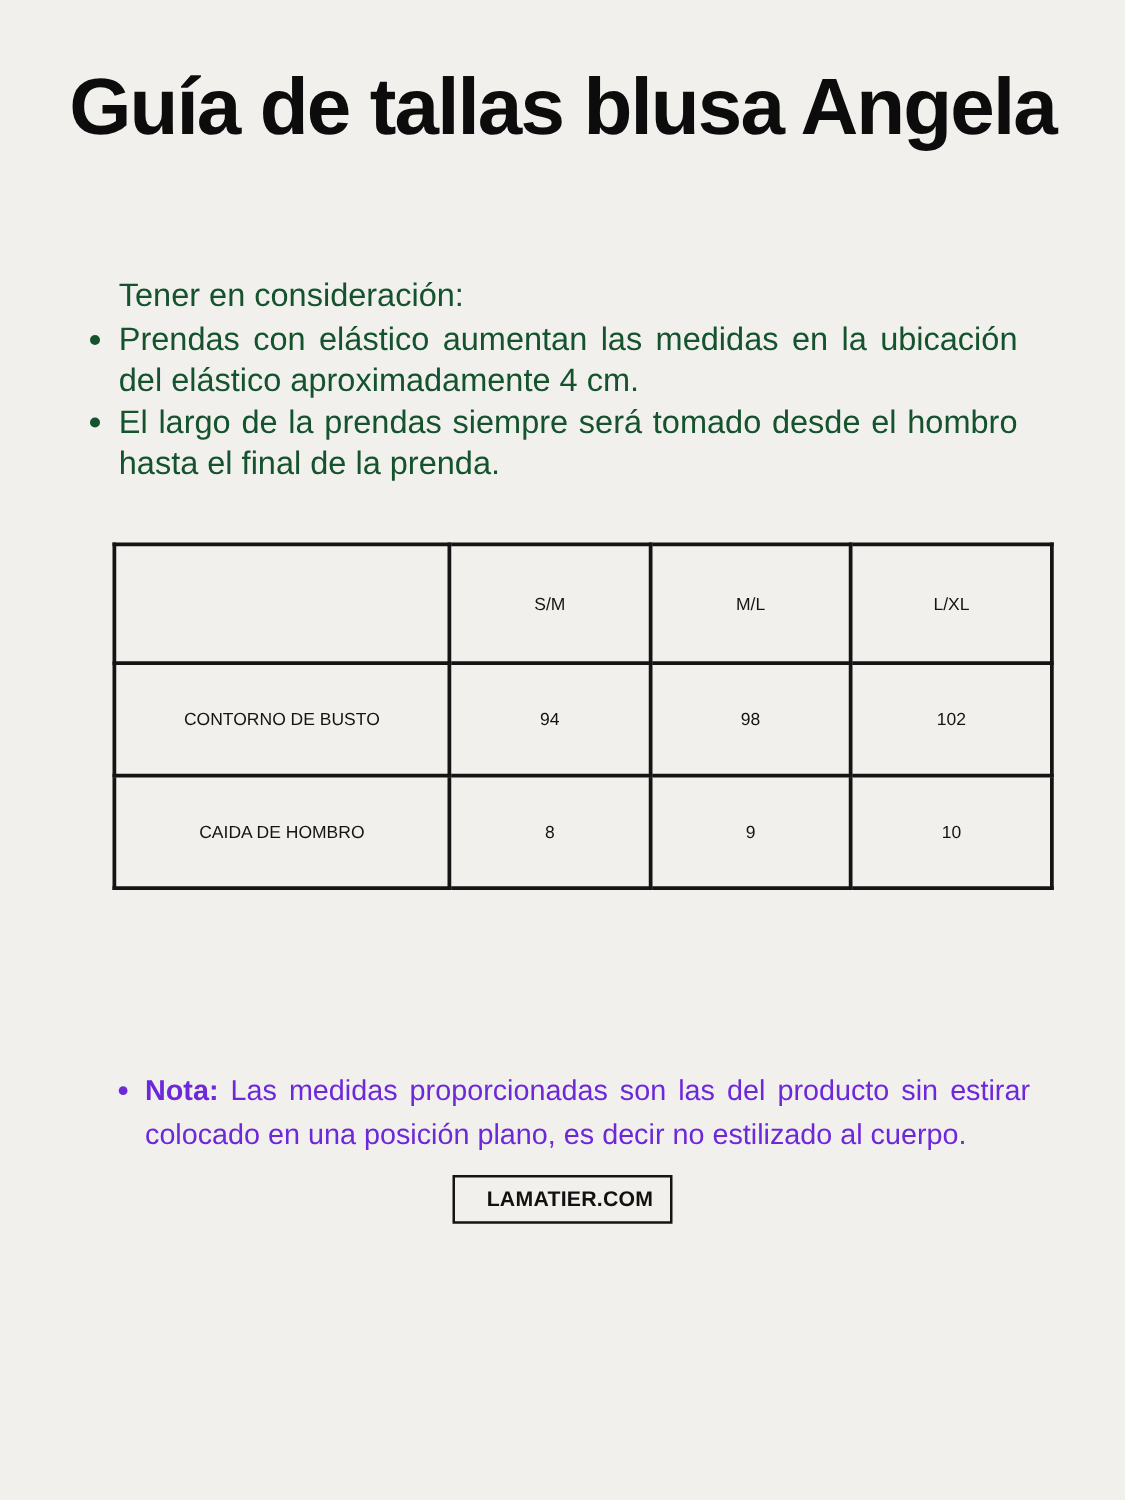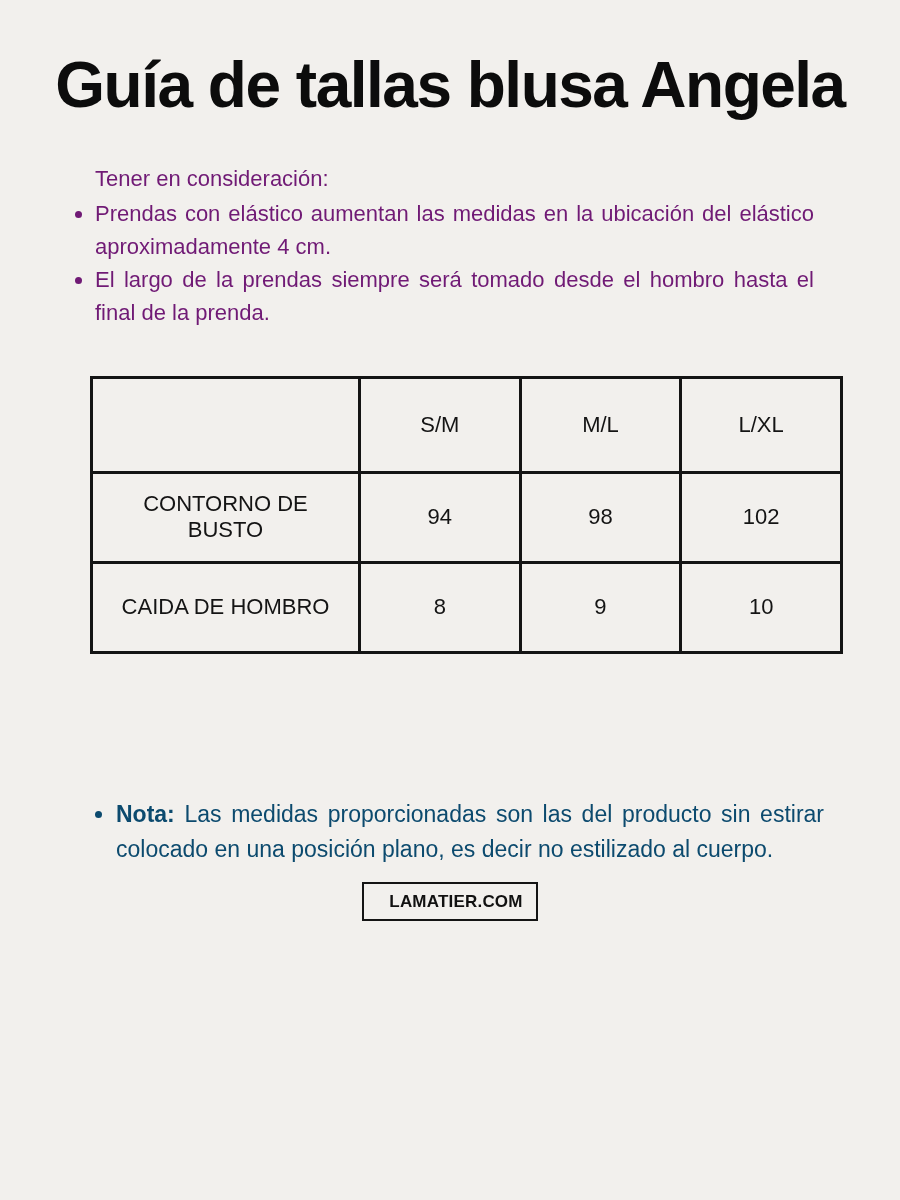--- a/index.html
+++ b/index.html
@@ -25,10 +25,10 @@
     color: #0c0c0c;
   }
   .considerations {
-    margin: 40px 86px 0 78px;
-    font-size: 22px;
+    margin: 98px 86px 0 78px;
+    font-size: 26px;
     line-height: 33px;
-    color: #701a75;
+    color: #14532d;
   }
   .considerations-heading {
     margin: 0 0 2px 17px;

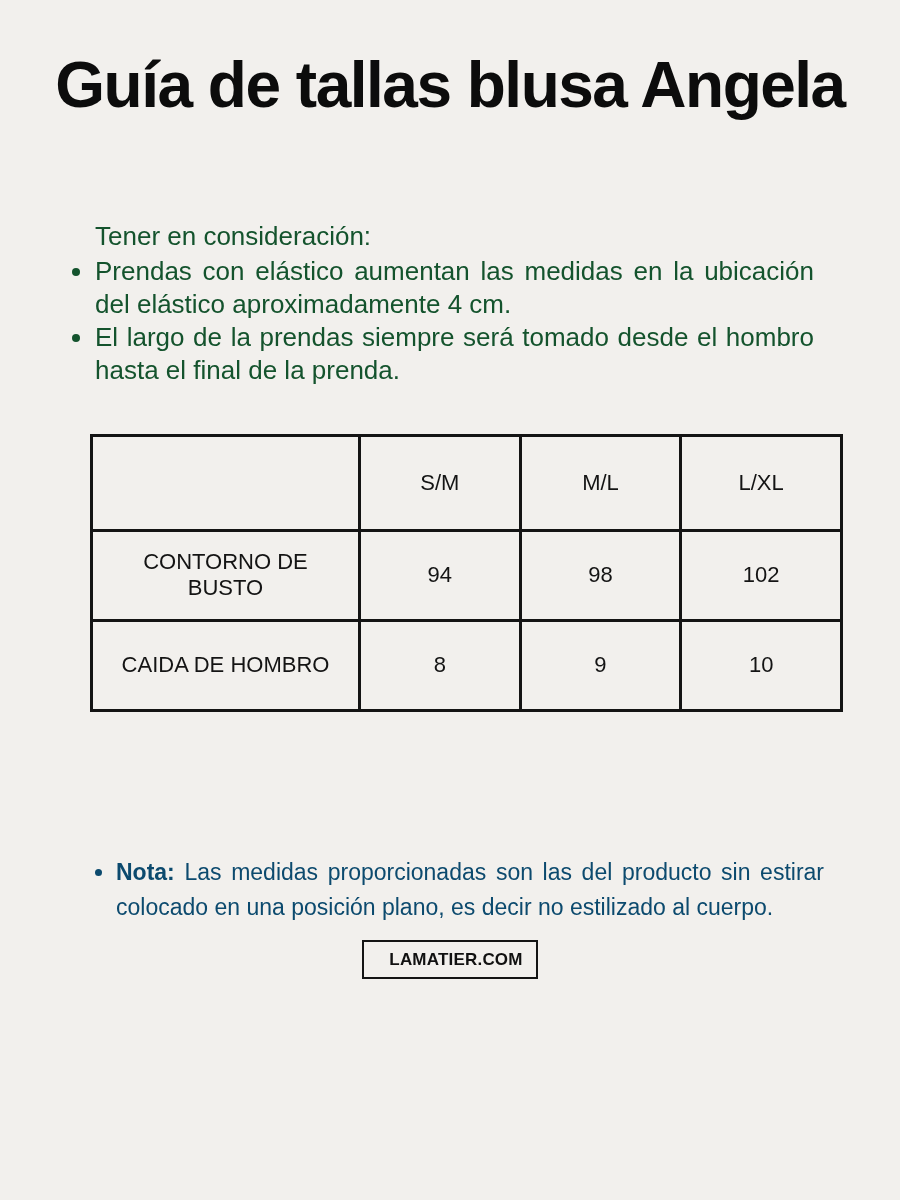--- a/index.html
+++ b/index.html
@@ -47,7 +47,7 @@
     margin: 47px 0 0 90px;
     border-collapse: collapse;
     table-layout: fixed;
-    font-size: 22px;
+    font-size: 14px;
     color: #141414;
   }
   .size-table th,

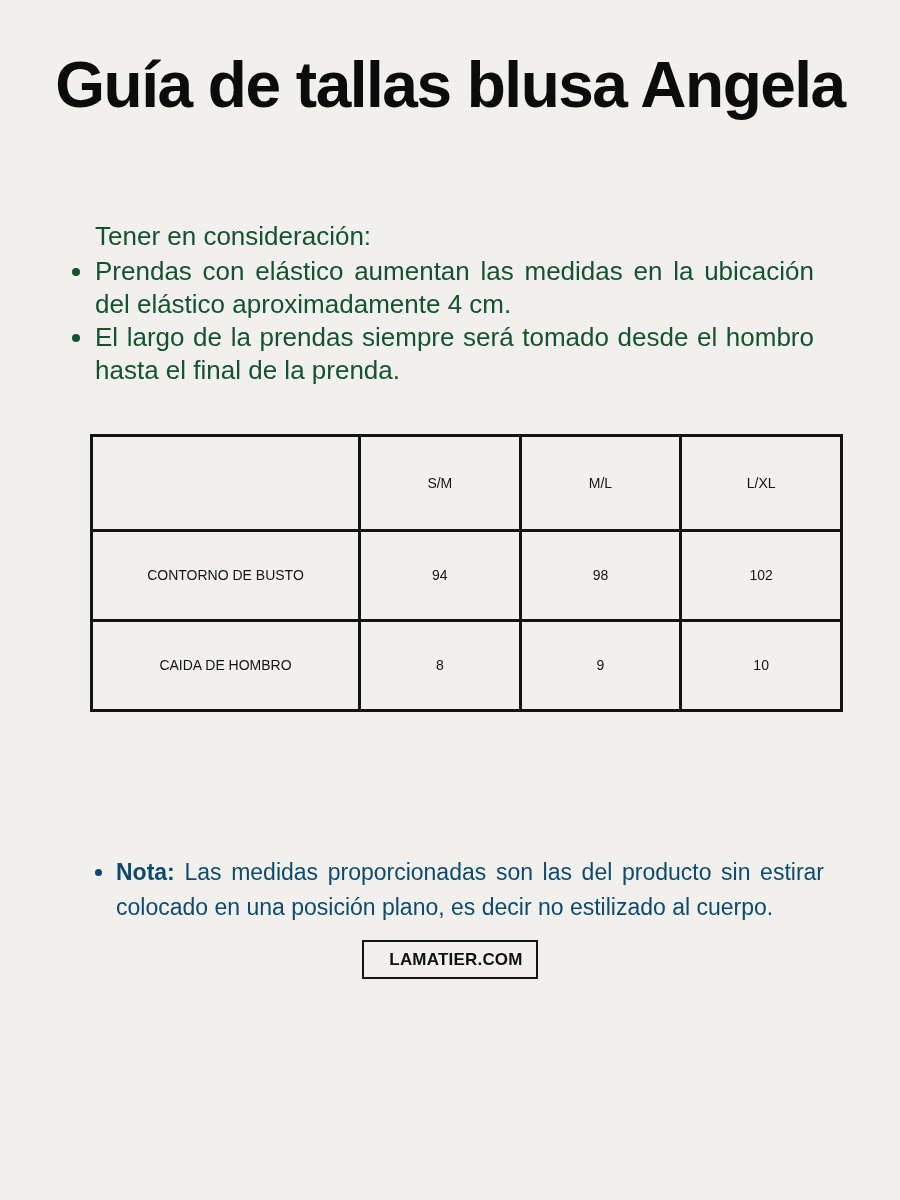--- a/index.html
+++ b/index.html
@@ -66,7 +66,7 @@
     margin: 143px 76px 0 90px;
     font-size: 23px;
     line-height: 35px;
-    color: #0c4a6e;
+    color: #6d28d9;
   }
   .note-list {
     margin: 0;

